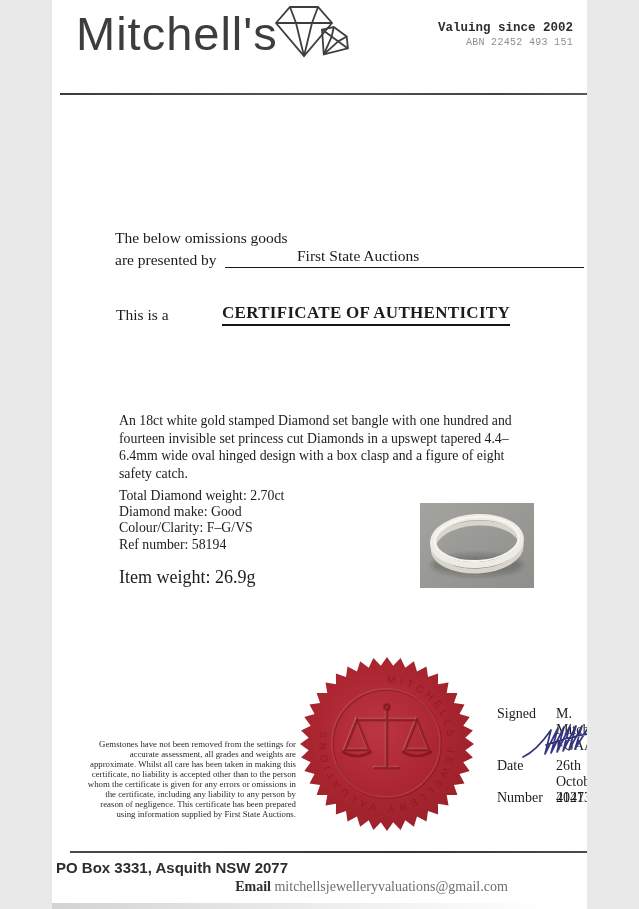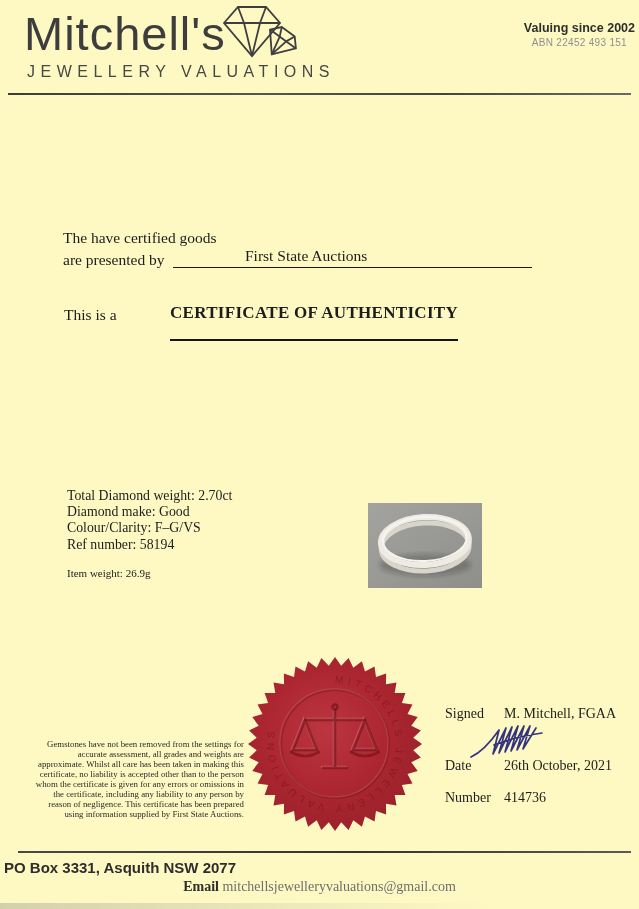--- a/index.html
+++ b/index.html
@@ -4,8 +4,8 @@
 <style>
   html,body{margin:0;padding:0;background:#e9e9e9;}
   .page{
-    position:relative;width:639px;height:909px;margin:0 auto;
-    background:#fef9c3;overflow:hidden;
+    position:relative;width:535px;height:909px;margin:0 auto;
+    background:#ffffff;overflow:hidden;
     font-family:"Liberation Serif", serif;color:#1c1c1c;
   }
   

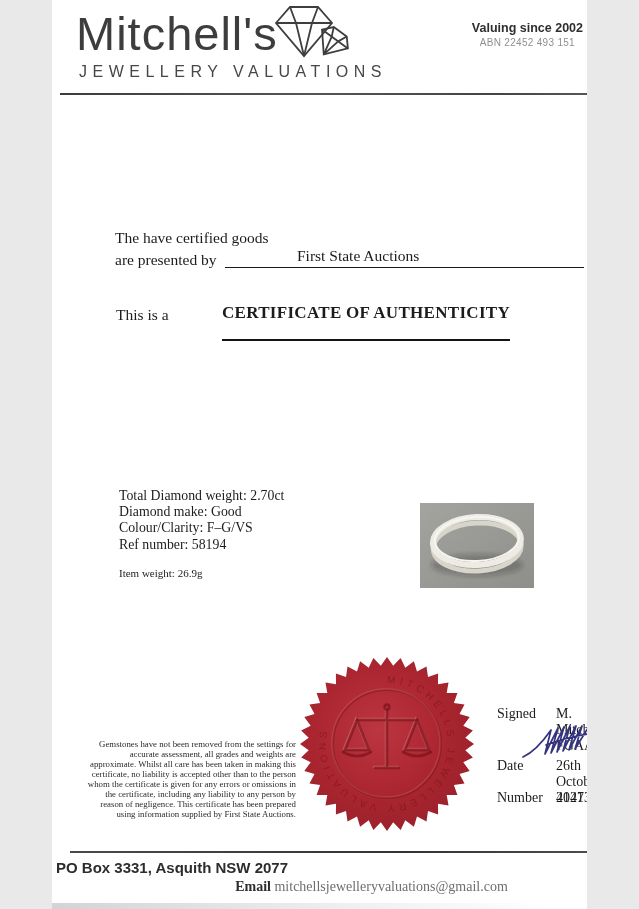--- a/index.html
+++ b/index.html
@@ -21,8 +21,8 @@
   }
   .logo-diamonds{position:absolute;left:210px;top:4px;}
   .tagline-box{
-    position:absolute;right:4px;top:21px;text-align:center;
-    font-family:Liberation Sans, sans-serif;
+    position:absolute;right:14px;top:21px;text-align:right;
+    font-family:Liberation Mono, monospace;
   }
   .tagline{font-size:12.5px;font-weight:bold;color:#2e2e2e;}
   .abn{font-size:10px;color:#8f8f8f;margin-top:2px;letter-spacing:.3px;}

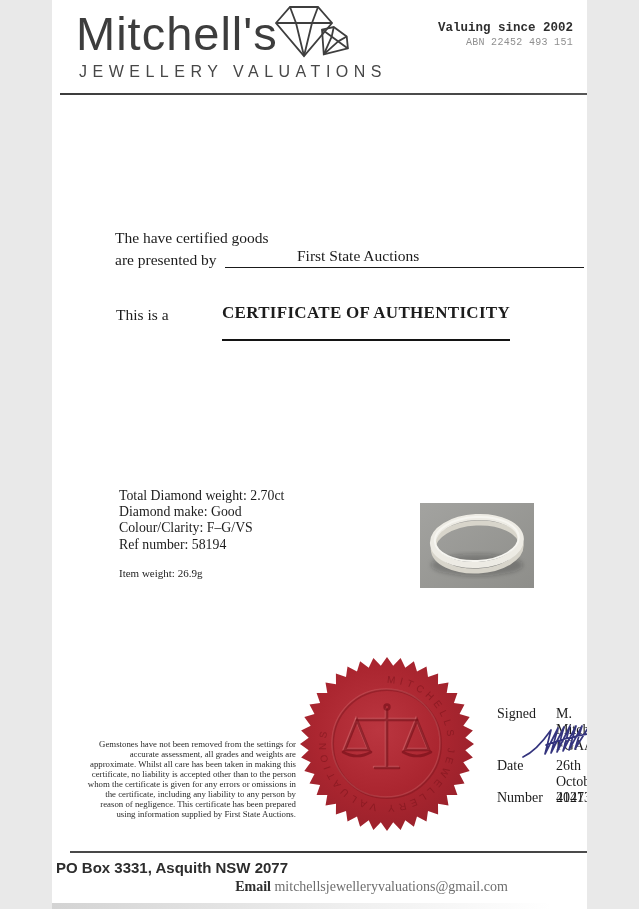--- a/index.html
+++ b/index.html
@@ -105,7 +105,6 @@
       </g>
     </svg>
   </span>
-  <div class="brand-sub">JEWELLERY VALUATIONS</div>
   <div class="tagline-box">
     <div class="tagline">Valuing since 2002</div>
     <div class="abn">ABN 22452 493 151</div>

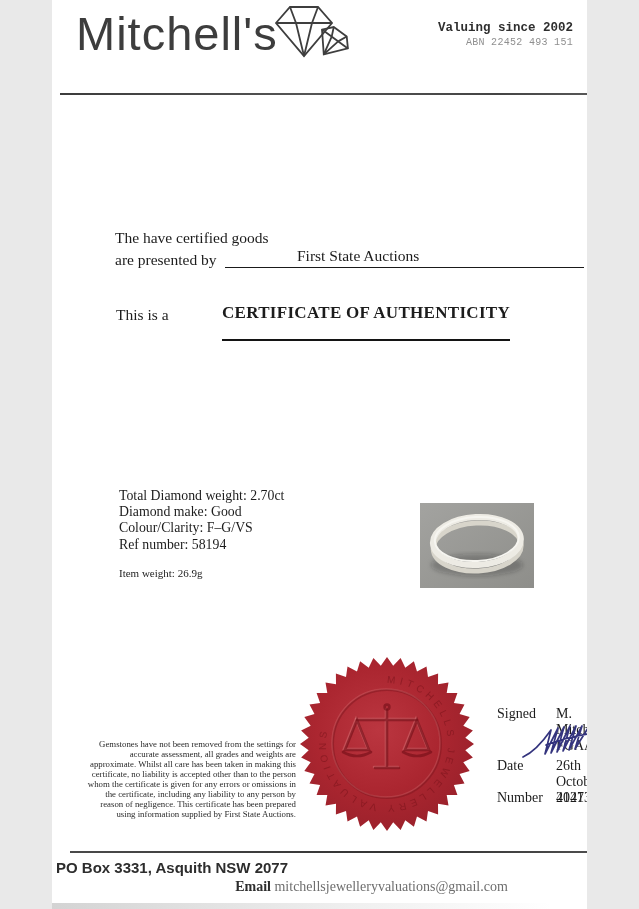--- a/index.html
+++ b/index.html
@@ -111,7 +111,7 @@
   </div>
   <div class="header-rule"></div>
 
-  <div class="presented-line1">The have  certified goods</div>
+  <div class="presented-line1">The below  omissions goods</div>
   <div class="presented-line2">are presented by</div>
   <div class="presenter-line">First State Auctions</div>
 

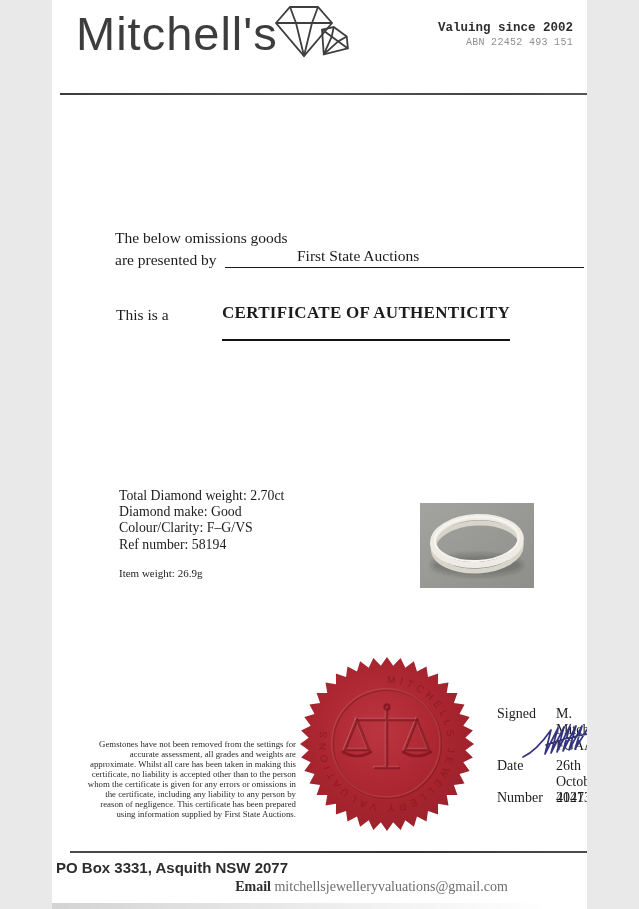--- a/index.html
+++ b/index.html
@@ -42,7 +42,7 @@
   .cert-intro{position:absolute;left:64px;top:306px;font-size:15.5px;}
   .cert-title{
     position:absolute;left:170px;top:303px;font-size:17px;font-weight:bold;
-    letter-spacing:.3px;border-bottom:2px solid #141414;padding-bottom:16px;text-align:right;
+    letter-spacing:.3px;border-bottom:2px solid #141414;padding-bottom:1px;text-align:right;
   }
   
   .description{

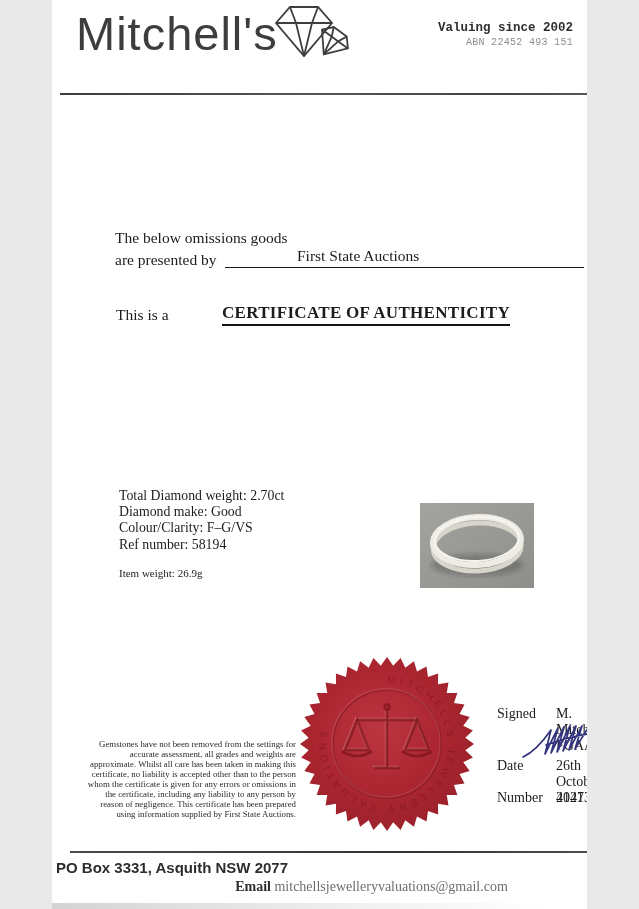--- a/index.html
+++ b/index.html
@@ -118,6 +118,7 @@
   <div class="cert-intro">This is a</div>
   <div class="cert-title">CERTIFICATE OF AUTHENTICITY</div>
 
+  <div class="description">An 18ct white gold stamped Diamond set bangle with one hundred and fourteen invisible set princess cut Diamonds in a upswept tapered 4.4–6.4mm wide oval hinged design with a box clasp and a figure of eight safety catch.</div>
 
   <div class="details">
     <div>Total Diamond weight: 2.70ct</div>

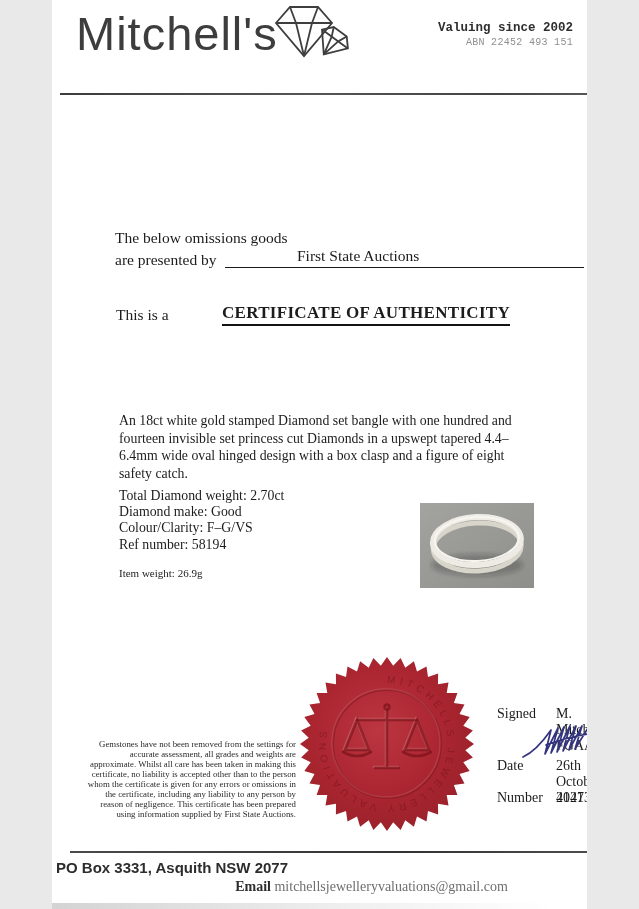--- a/index.html
+++ b/index.html
@@ -50,7 +50,7 @@
     font-size:13.8px;line-height:17.6px;
   }
   .details{position:absolute;left:67px;top:488px;font-size:13.8px;line-height:16.2px;}
-  .item-weight{position:absolute;left:67px;top:567px;font-size:11px;}
+  .item-weight{position:absolute;left:67px;top:567px;font-size:18px;}
   
   .photo{position:absolute;left:368px;top:503px;width:114px;height:85px;}
   

